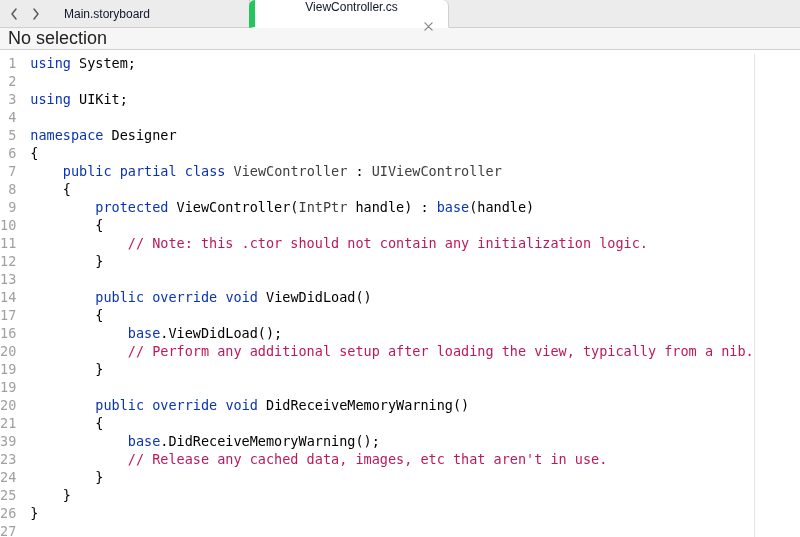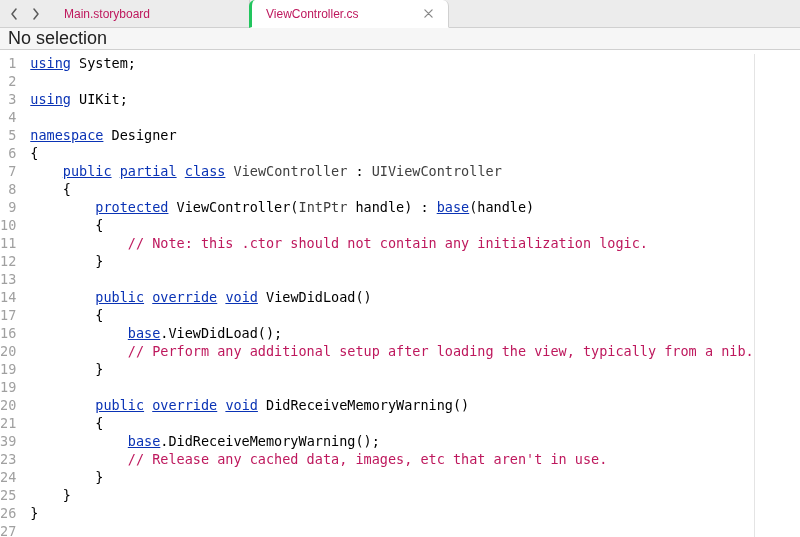--- a/index.html
+++ b/index.html
@@ -38,7 +38,7 @@
   align-items: center;
   padding: 0 14px;
   font-size: 12px;
-  color: #be185d;
+  color: #0f172a;
   border-right: 1px solid #d0d0d0;
   position: relative;
   min-width: 200px;

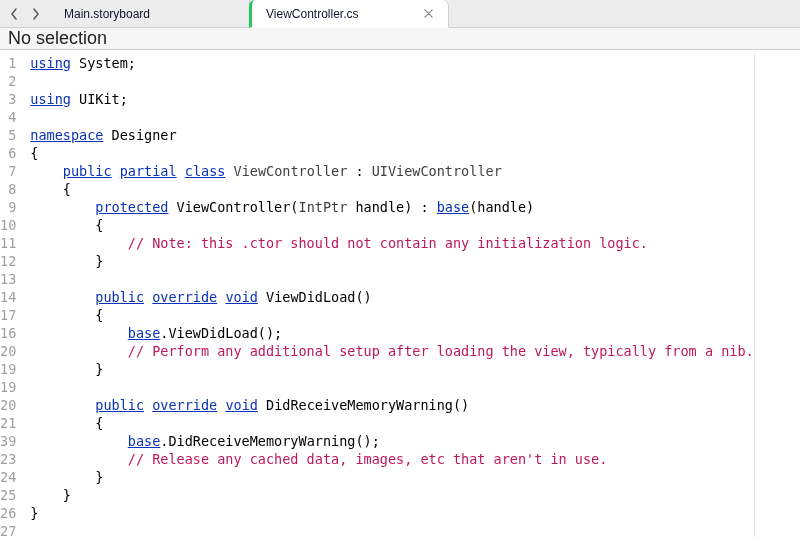--- a/index.html
+++ b/index.html
@@ -52,10 +52,11 @@
   border-top-left-radius: 6px;
   border-top-right-radius: 6px;
   border-right: 1px solid #d0d0d0;
-  border-left: 3px solid #22c55e;
+  border-left: 6px solid #22c55e;
   margin-left: -1px;
   margin-bottom: -1px;
   border-bottom: 1px solid #ffffff;
+  flex-direction: column;
 }
 .tab-close {
   width: 12px;

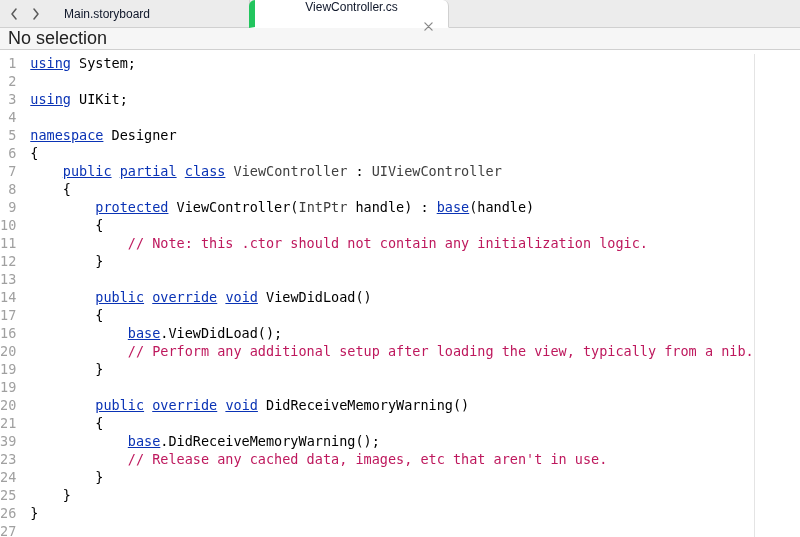--- a/index.html
+++ b/index.html
@@ -105,7 +105,7 @@
   margin-right: 62px;
 }
 .code .line { height: 18px; }
-.kw { color: #0a33b5; text-decoration: underline; }
+.kw { color: #0a33b5; }
 .type { color: #404040; }
 .cmt { color: #be185d; }
 </style>

